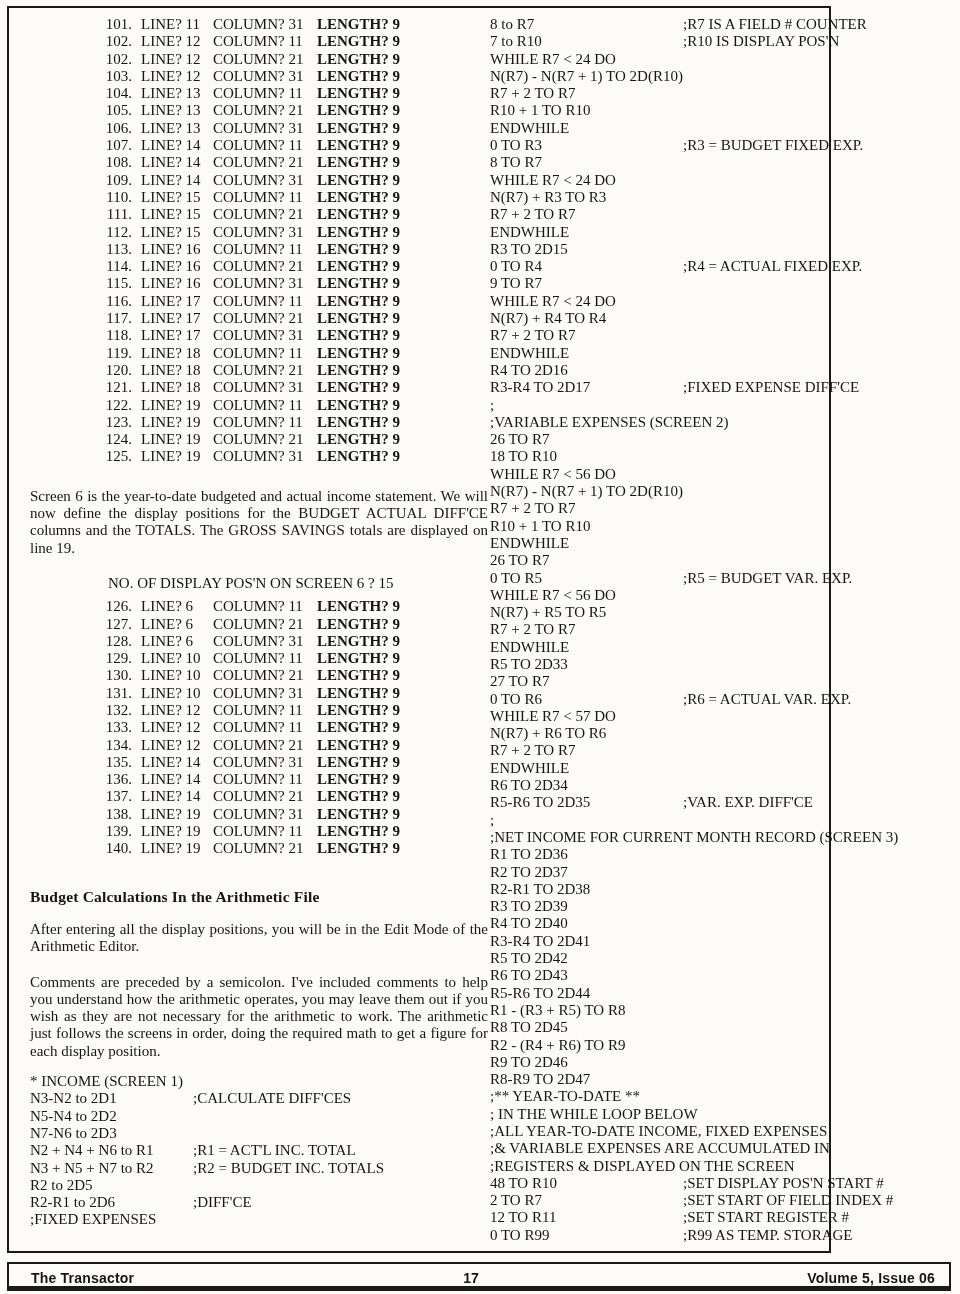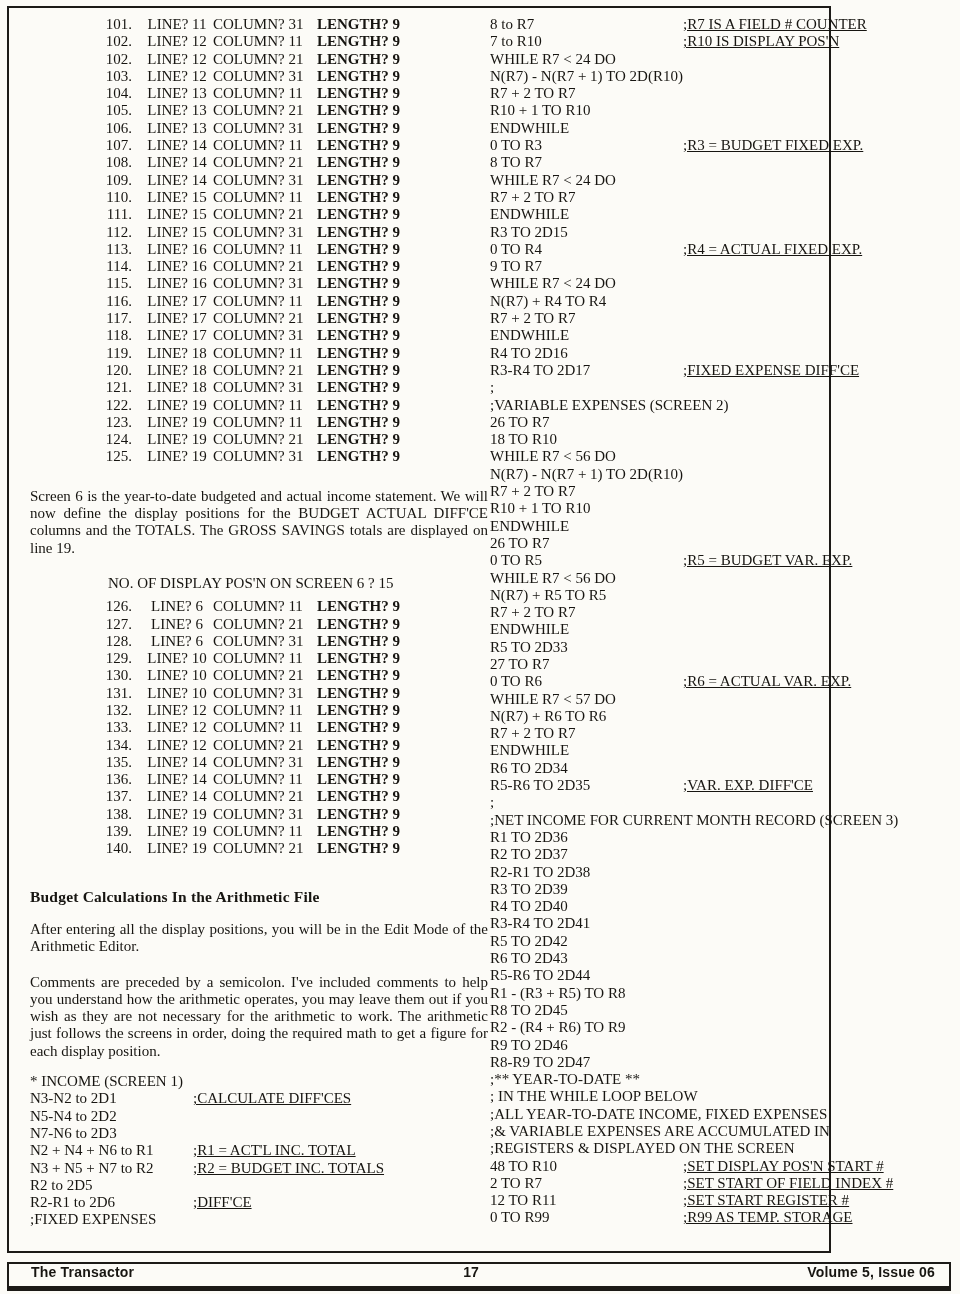--- a/index.html
+++ b/index.html
@@ -21,7 +21,7 @@
   .plist{}
   .lrow{display:flex;height:17.3px;padding-left:68px;white-space:nowrap;}
   .lrow .c0{width:34px;text-align:right;}
-  .lrow .c1{width:72px;margin-left:9px;text-align:center;}
+  .lrow .c1{width:72px;margin-left:9px;}
   .lrow .c2{width:104px;}
   .lrow .c3{flex:1;font-weight:bold;}
 

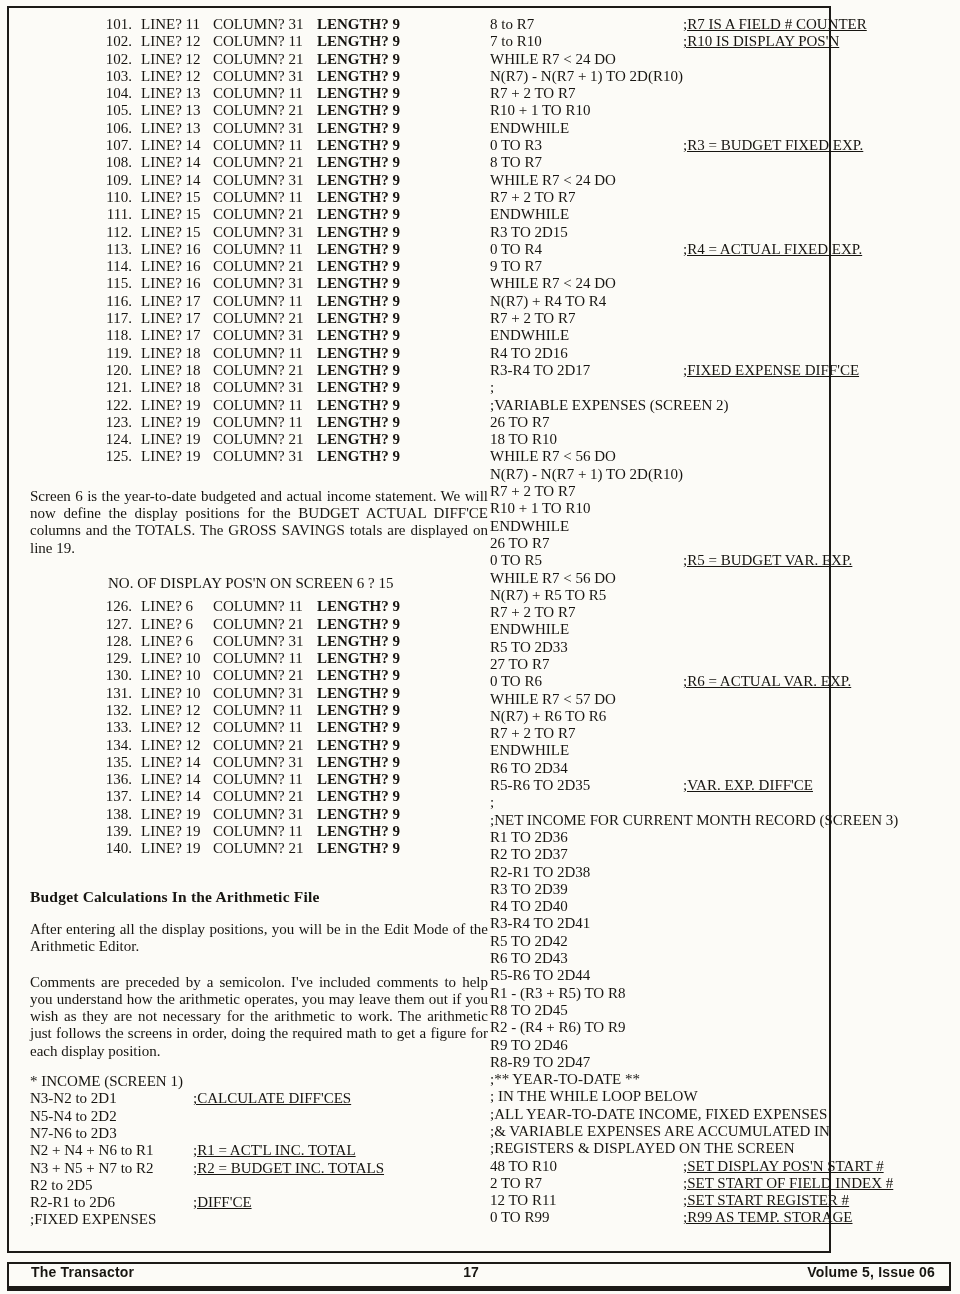--- a/index.html
+++ b/index.html
@@ -37,7 +37,7 @@
   .codeblock{white-space:nowrap;}
   .codeblock.left-code{margin-top:13px;}
   .code-line{position:relative;height:17.3px;}
-  .code-line .cc{position:absolute;top:0;left:193px;text-decoration:underline;}
+  .code-line .cc{position:absolute;top:0;left:193px;}
   .left-code .code-line .cc{left:163px;}
 
   

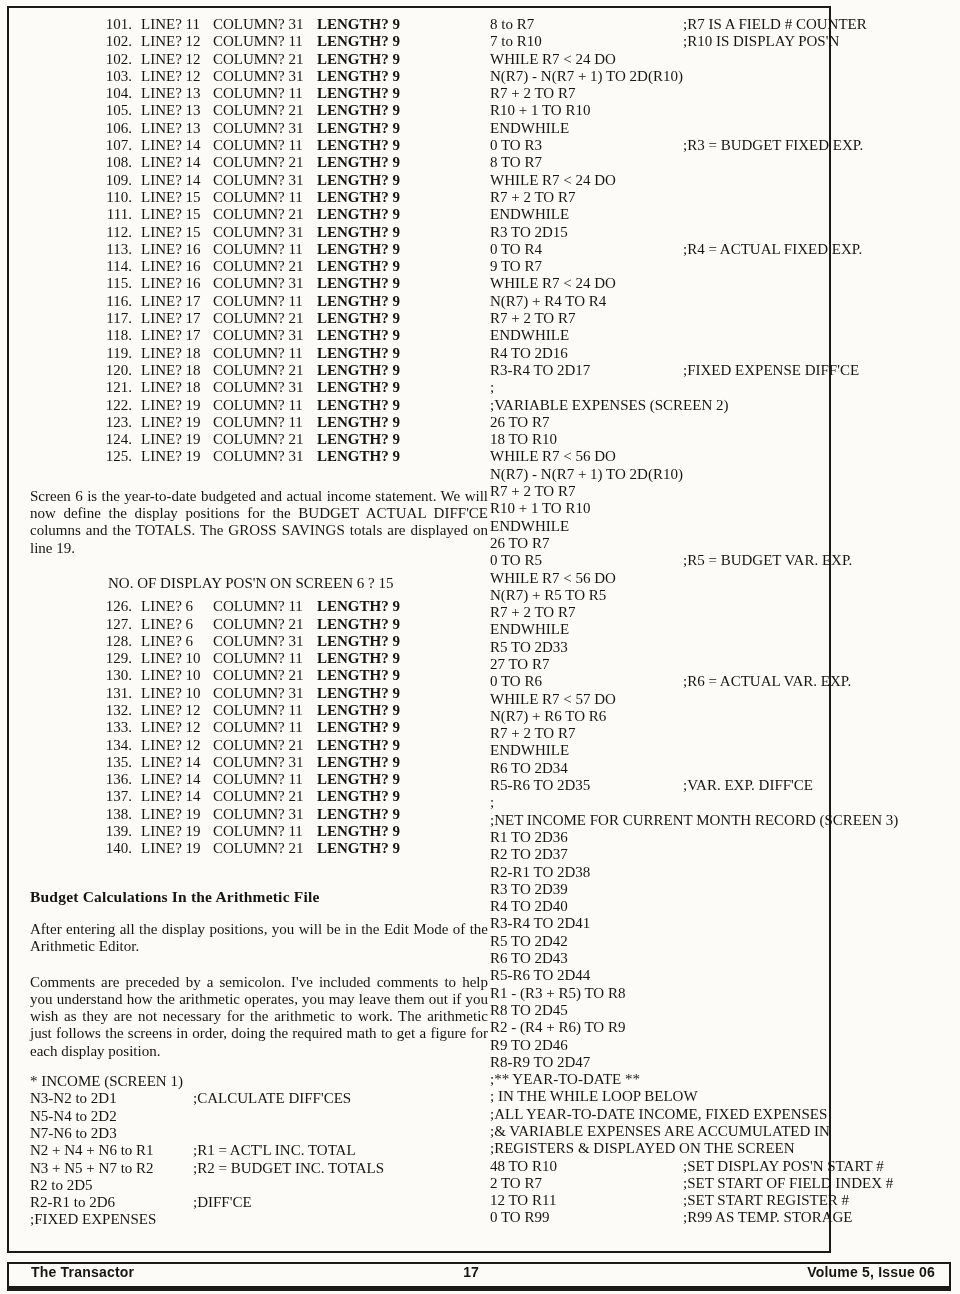--- a/index.html
+++ b/index.html
@@ -347,6 +347,7 @@
           <div class="code-line"><span class="ct">0 TO R3</span><span class="cc">;R3 = BUDGET FIXED EXP.</span></div>
           <div class="code-line"><span class="ct">8 TO R7</span></div>
           <div class="code-line"><span class="ct">WHILE R7 &lt; 24 DO</span></div>
+          <div class="code-line"><span class="ct">N(R7) + R3 TO R3</span></div>
           <div class="code-line"><span class="ct">R7 + 2 TO R7</span></div>
           <div class="code-line"><span class="ct">ENDWHILE</span></div>
           <div class="code-line"><span class="ct">R3 TO 2D15</span></div>

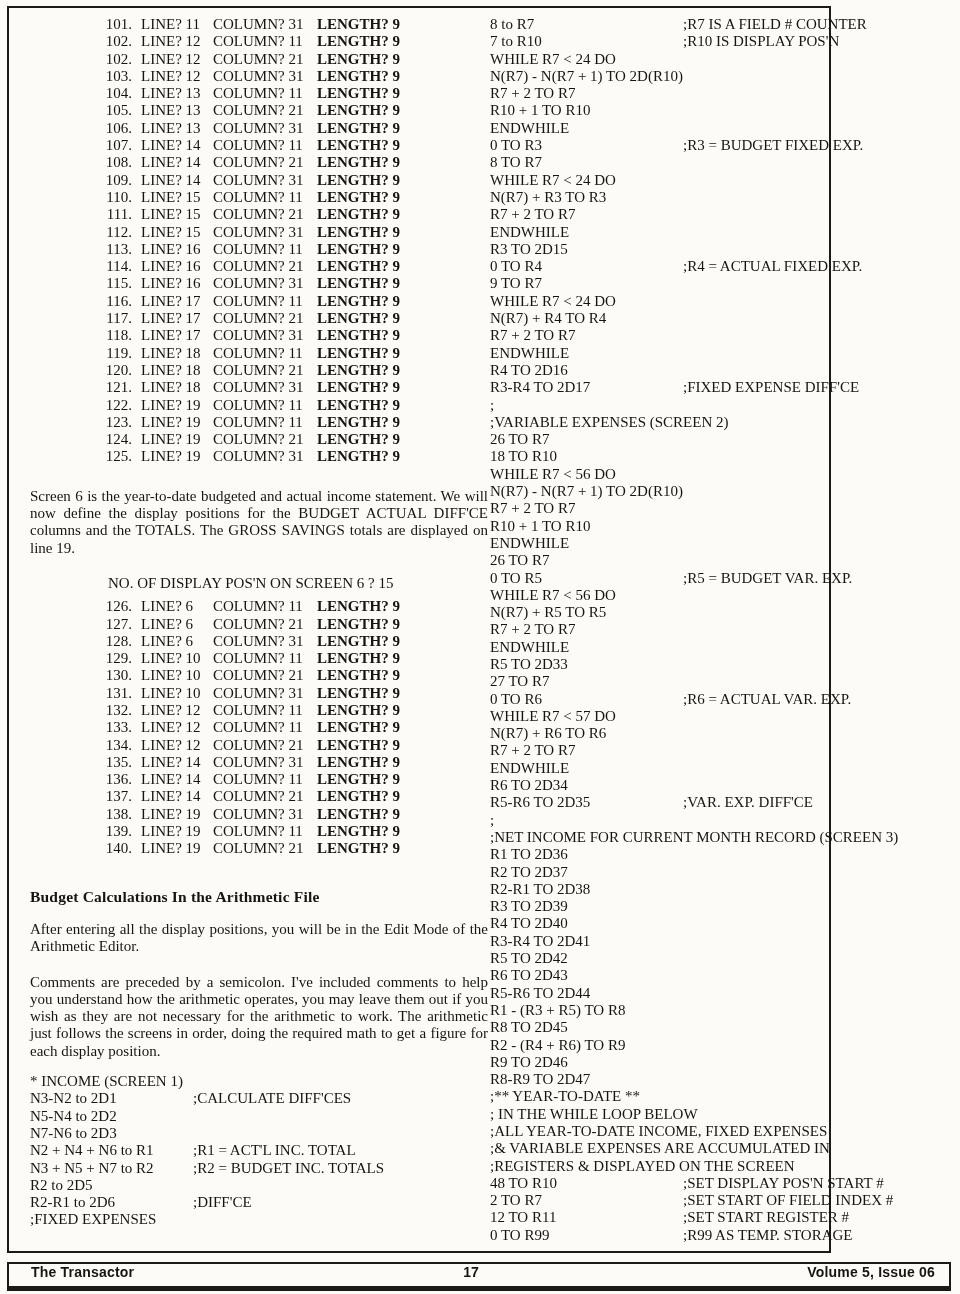--- a/index.html
+++ b/index.html
@@ -44,7 +44,7 @@
   .footer{
     position:absolute;left:7px;top:1262px;width:944px;height:29px;
     border:2px solid #1c1a17;border-bottom-width:5px;box-sizing:border-box;
-    background:#fcfbf7;display:flex;align-items:flex-start;
+    background:#fcfbf7;display:flex;align-items:flex-end;
     font-family:"Liberation Sans", "DejaVu Sans", sans-serif;
     font-weight:bold;font-size:14px;
   }

